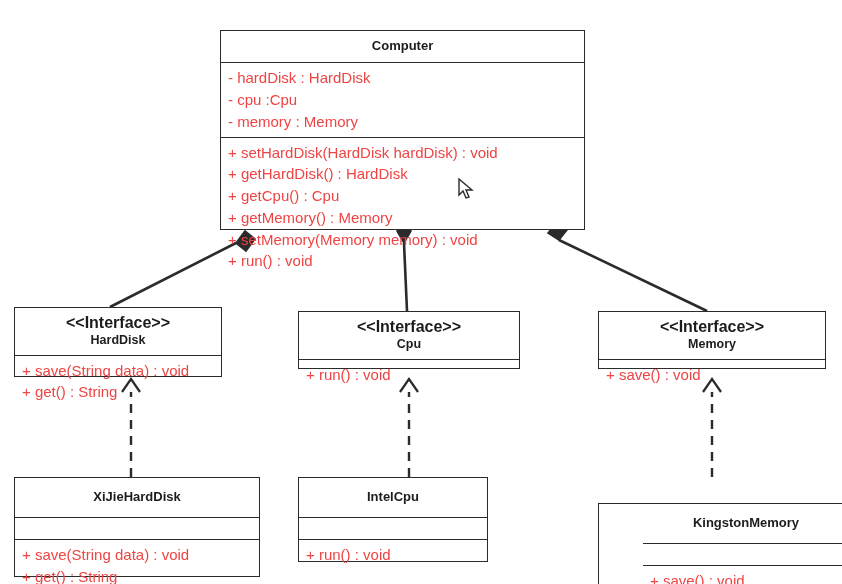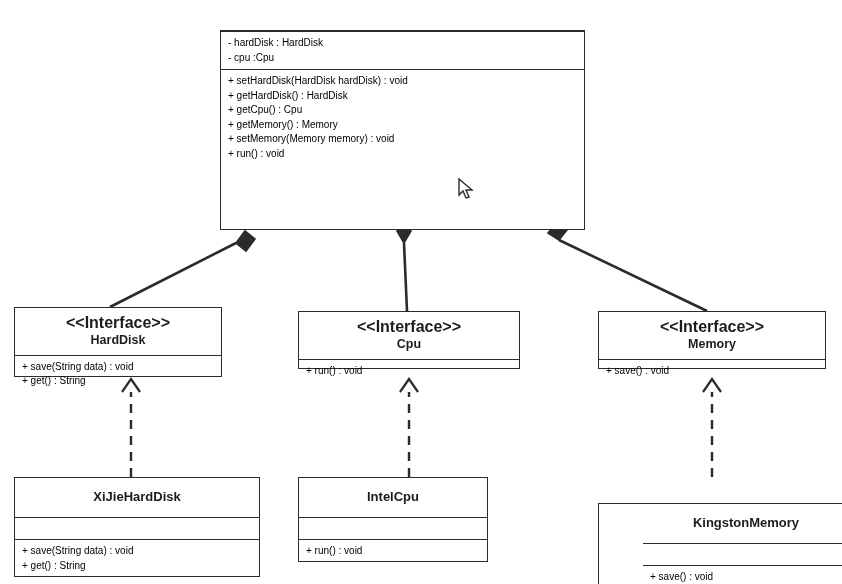--- a/index.html
+++ b/index.html
@@ -121,6 +121,9 @@
   </svg>
 
   <div class="uml-class" id="cls-computer">
+    <div class="uml-header">
+      <span>Computer</span>
+    </div>
     <div class="uml-section">
       <div class="row">- hardDisk : HardDisk</div>
       <div class="row">- cpu :Cpu</div>

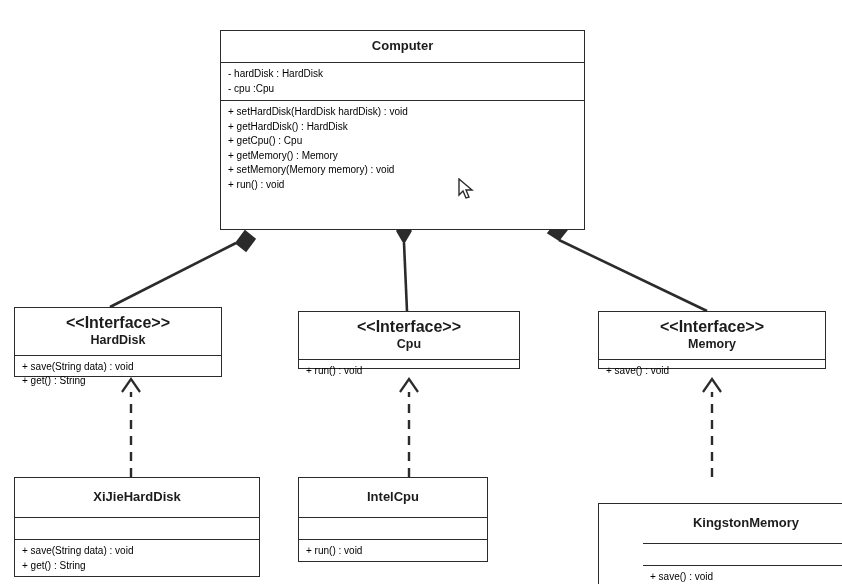--- a/index.html
+++ b/index.html
@@ -51,8 +51,8 @@
     padding: 4px 6px 4px 7px;
   }
   .uml-section .row {
-    font-size: 10px;
-    color: #000000;
+    font-size: 15px;
+    color: #ef4444;
     line-height: 1.45;
     white-space: nowrap;
   }

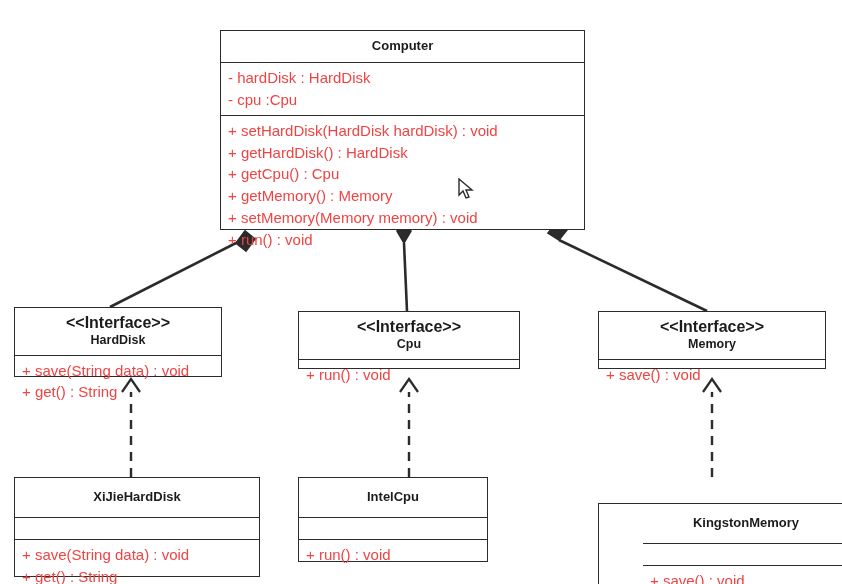--- a/index.html
+++ b/index.html
@@ -127,6 +127,7 @@
     <div class="uml-section">
       <div class="row">- hardDisk : HardDisk</div>
       <div class="row">- cpu :Cpu</div>
+      <div class="row">- memory : Memory</div>
     </div>
     <div class="uml-section">
       <div class="row">+ setHardDisk(HardDisk hardDisk) : void</div>

